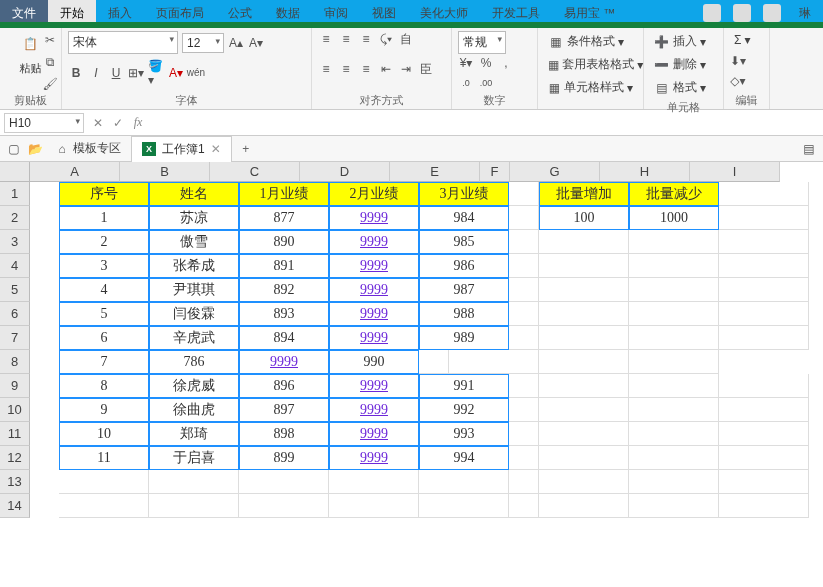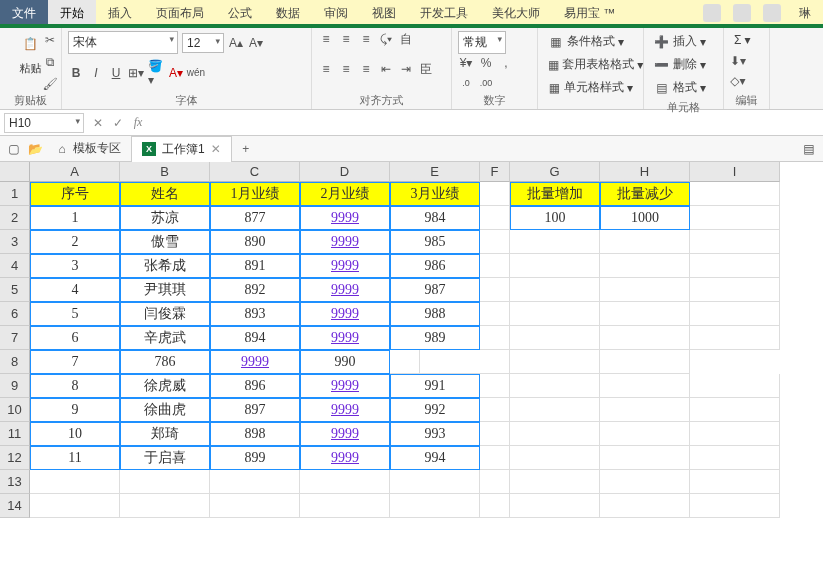--- a/index.html
+++ b/index.html
@@ -5,7 +5,7 @@
 * { box-sizing: border-box; margin: 0; padding: 0; font-family: "Microsoft YaHei", SimSun, Arial, sans-serif; }
 body { background: #fff; font-size: 12px; color: #333; overflow: hidden; width: 823px; height: 587px; }
 
-.menubar { display: flex; background: #fef9c3; border-bottom: 4px solid #15803d; height: 28px; }
+.menubar { display: flex; background: #0ea5e9; border-bottom: 6px solid #15803d; height: 28px; }
 .menubar .tab { padding: 5px 12px; cursor: pointer; color: #444; }
 .menubar .tab.file { background: #4a6583; color: #fff; }
 .menubar .tab.active { background: #e8e8e8; color: #000; }

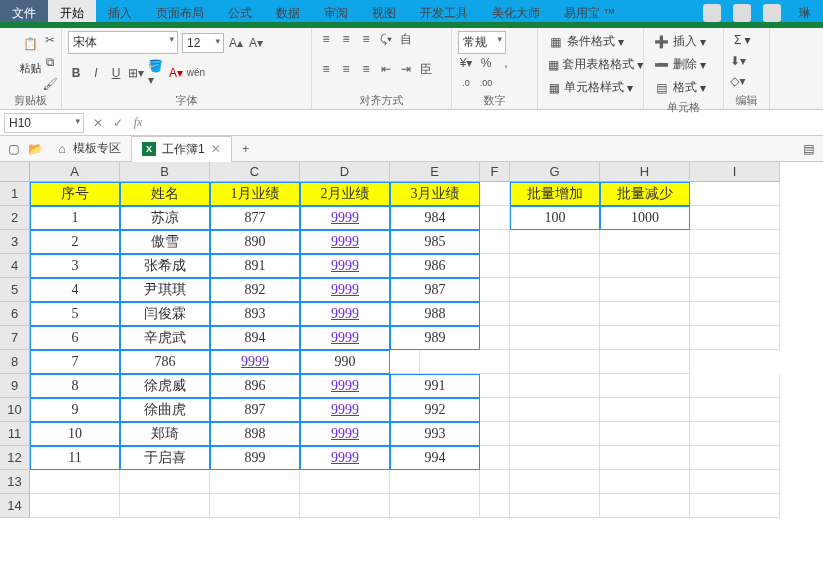--- a/index.html
+++ b/index.html
@@ -62,8 +62,8 @@
       <div class="tab">数据</div>
       <div class="tab">审阅</div>
       <div class="tab">视图</div>
+      <div class="tab">美化大师</div>
       <div class="tab">开发工具</div>
-      <div class="tab">美化大师</div>
       <div class="tab">易用宝 ™</div>
     </div>
   <div class="spacer"></div>

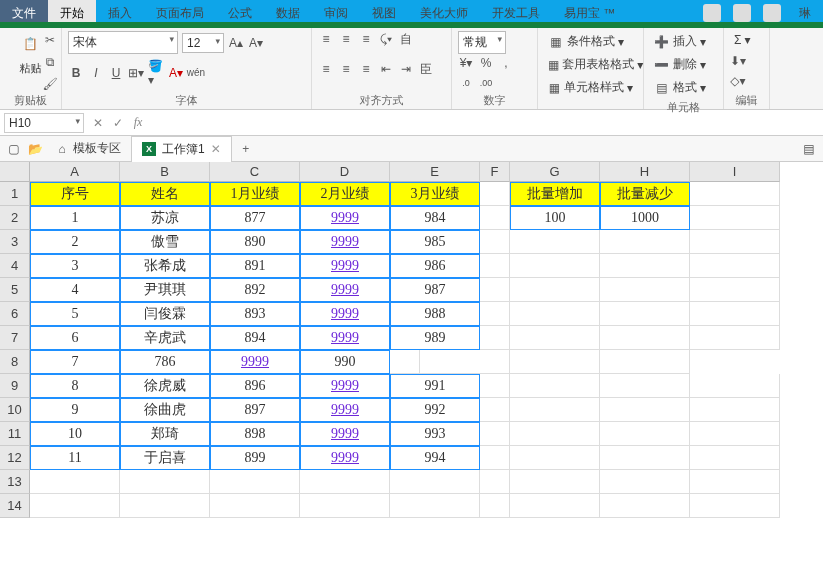--- a/index.html
+++ b/index.html
@@ -41,7 +41,7 @@
 .colhdr { height: 20px; background: #e8e8e8; border-right: 1px solid #ccc; border-bottom: 1px solid #bbb; text-align: center; font-size: 13px; color: #444; line-height: 20px; }
 .rowhdrs { display: flex; flex-direction: column; }
 .rowhdr { width: 30px; height: 24px; background: #e8e8e8; border-right: 1px solid #bbb; border-bottom: 1px solid #ccc; text-align: center; font-size: 13px; color: #444; line-height: 24px; }
-.grid-body { flex: 1; }
+.grid-body { flex: 1; padding-left: 29px; }
 .g-row { display: flex; }
 .cell { height: 24px; border-right: 1px solid #ddd; border-bottom: 1px solid #ddd; text-align: center; line-height: 22px; font-size: 14px; font-family: SimSun, serif; }
 .blue-border { border: 1.5px solid #1e90ff; }

